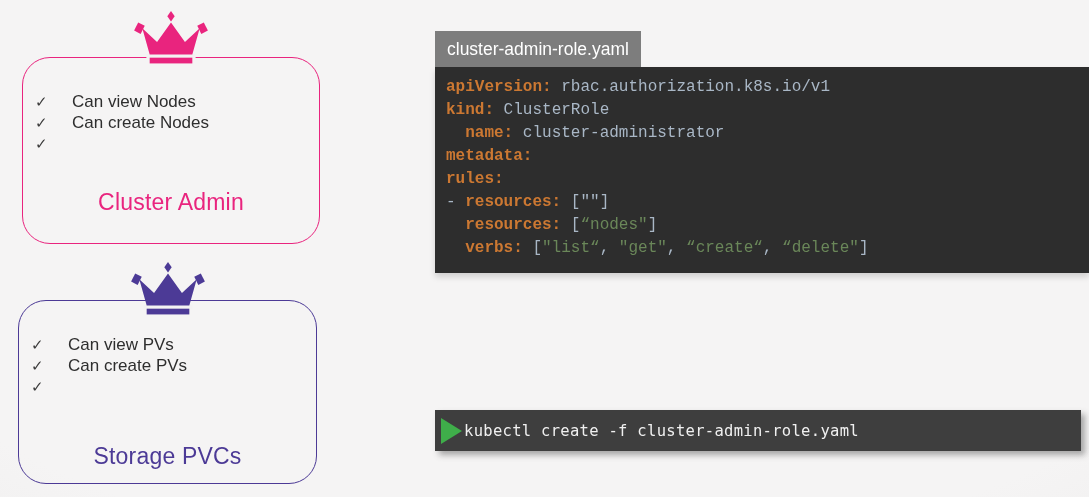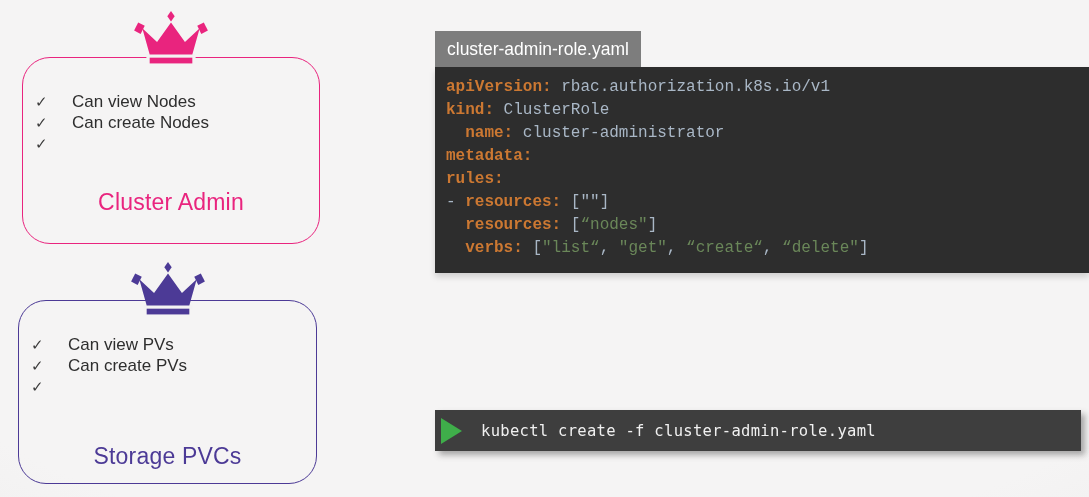--- a/index.html
+++ b/index.html
@@ -63,7 +63,7 @@
   }
   .terminal code{
     font-family:"DejaVu Sans Mono",monospace;font-size:15.5px;color:#f0f0f0;
-    margin-left:19px;letter-spacing:.3px;
+    margin-left:2px;letter-spacing:.3px;
   }
 </style>
 </head>

